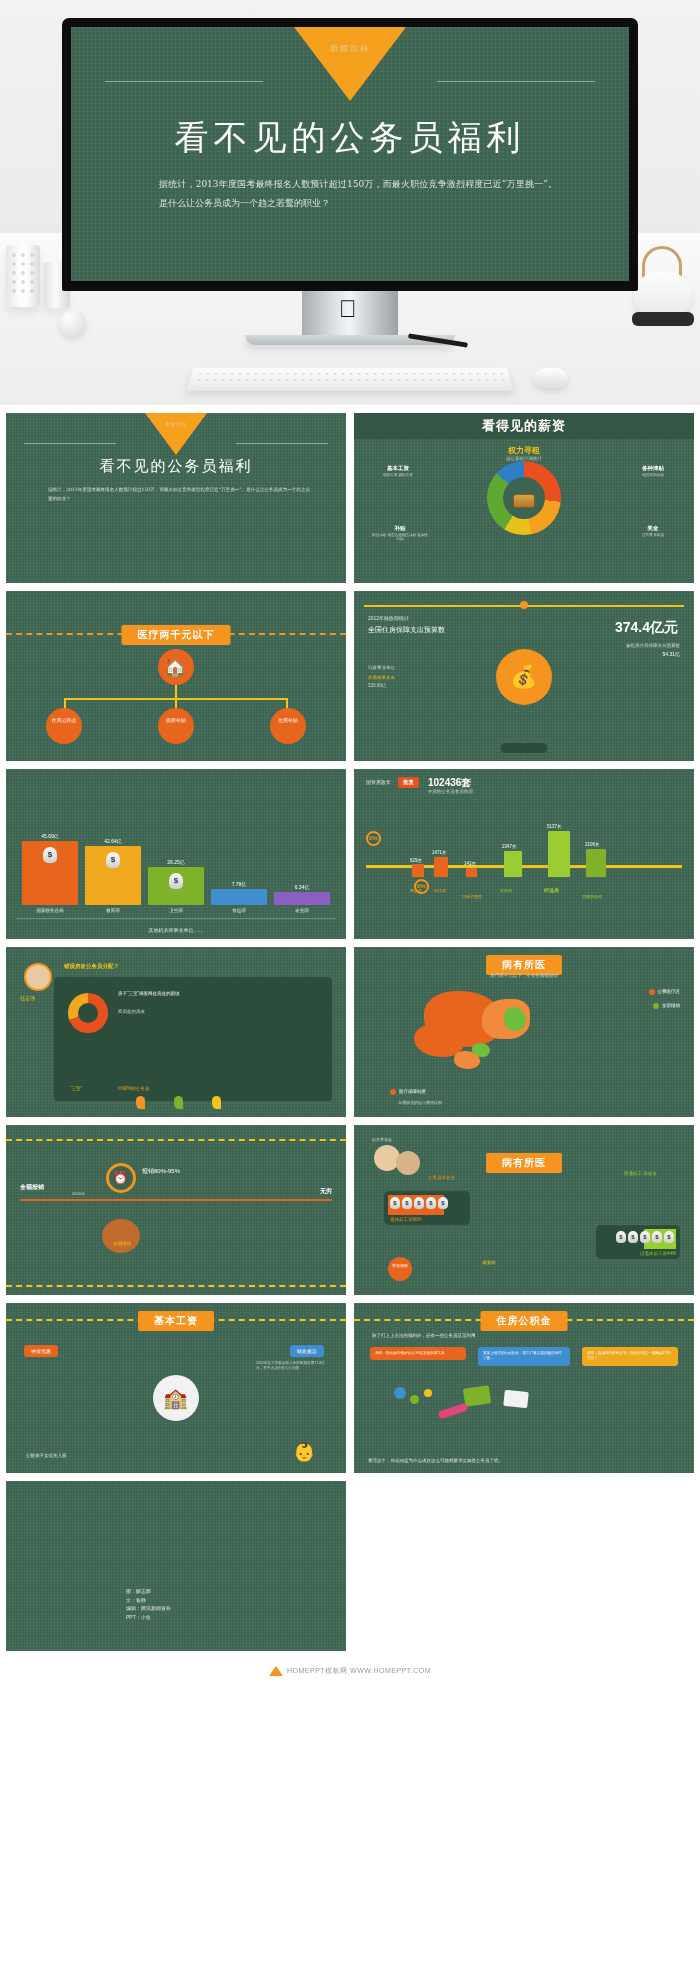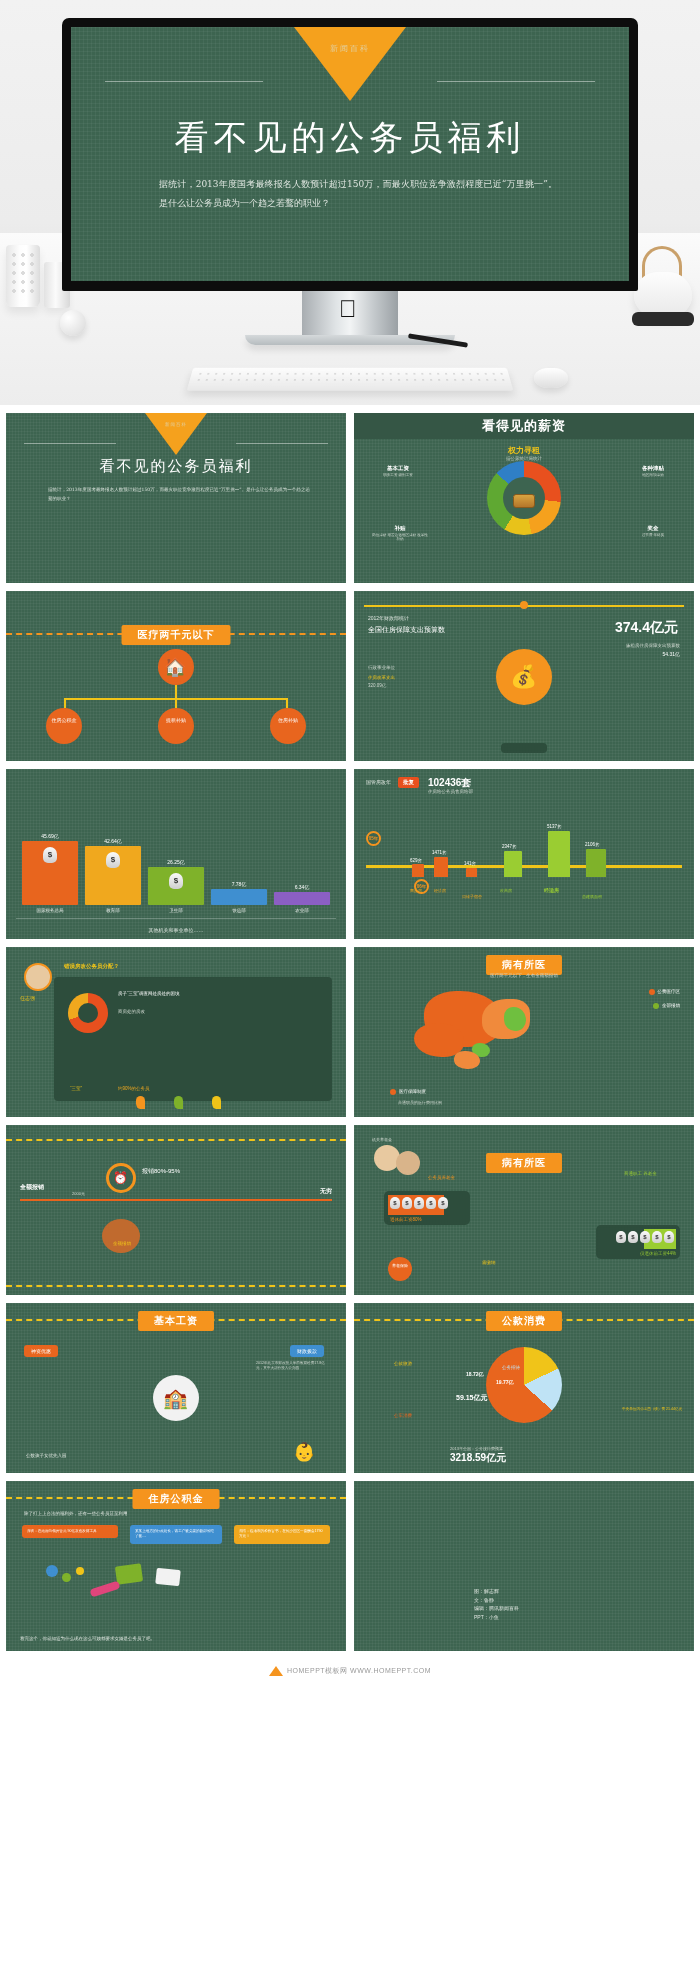--- a/index.html
+++ b/index.html
@@ -562,24 +562,6 @@
     <div style="position:absolute;right:30px;bottom:10px;font-size:18px">👶</div>
   </div>
 
-  <div class="slide">
-    <div class="dash-line yellow" style="top:16px"></div>
-    <div class="pill" style="top:8px">公款消费</div>
-
-    <div style="position:absolute;left:50%;top:44px;transform:translateX(-50%);width:76px;height:76px;border-radius:50%;background:conic-gradient(#f0c419 0deg 64deg,#bfe3f5 64deg 132deg,#e8651e 132deg 360deg)"></div>
-
-    <div style="position:absolute;left:40px;top:58px;font-size:4.5px;color:#f0c419">公款旅游</div>
-    <div style="position:absolute;left:148px;top:62px;font-size:4.5px;color:#bfe3f5">公务招待</div>
-    <div style="position:absolute;left:40px;top:110px;font-size:4.5px;color:#e8651e">公车消费</div>
-
-    <div style="position:absolute;left:112px;top:68px;font-size:5px;color:#fff;font-weight:bold">18.72亿</div>
-    <div style="position:absolute;left:142px;top:76px;font-size:5px;color:#fff;font-weight:bold">19.77亿</div>
-    <div style="position:absolute;left:102px;top:90px;font-size:7px;color:#fff;font-weight:bold">59.15亿元</div>
-    <div style="position:absolute;right:10px;top:104px;width:62px;font-size:3.6px;color:#f0c419;line-height:1.4">中央单位因公出国（境）费 21.44亿元</div>
-
-    <div style="position:absolute;left:96px;bottom:22px;font-size:4px;color:#cfd8d0">2013年全国：公务接待费预算</div>
-    <div style="position:absolute;left:96px;bottom:8px;font-size:10px;color:#fff;font-weight:bold">3218.59亿元</div>
-  </div>
 
   <div class="slide">
     <div class="dash-line yellow" style="top:16px"></div>

